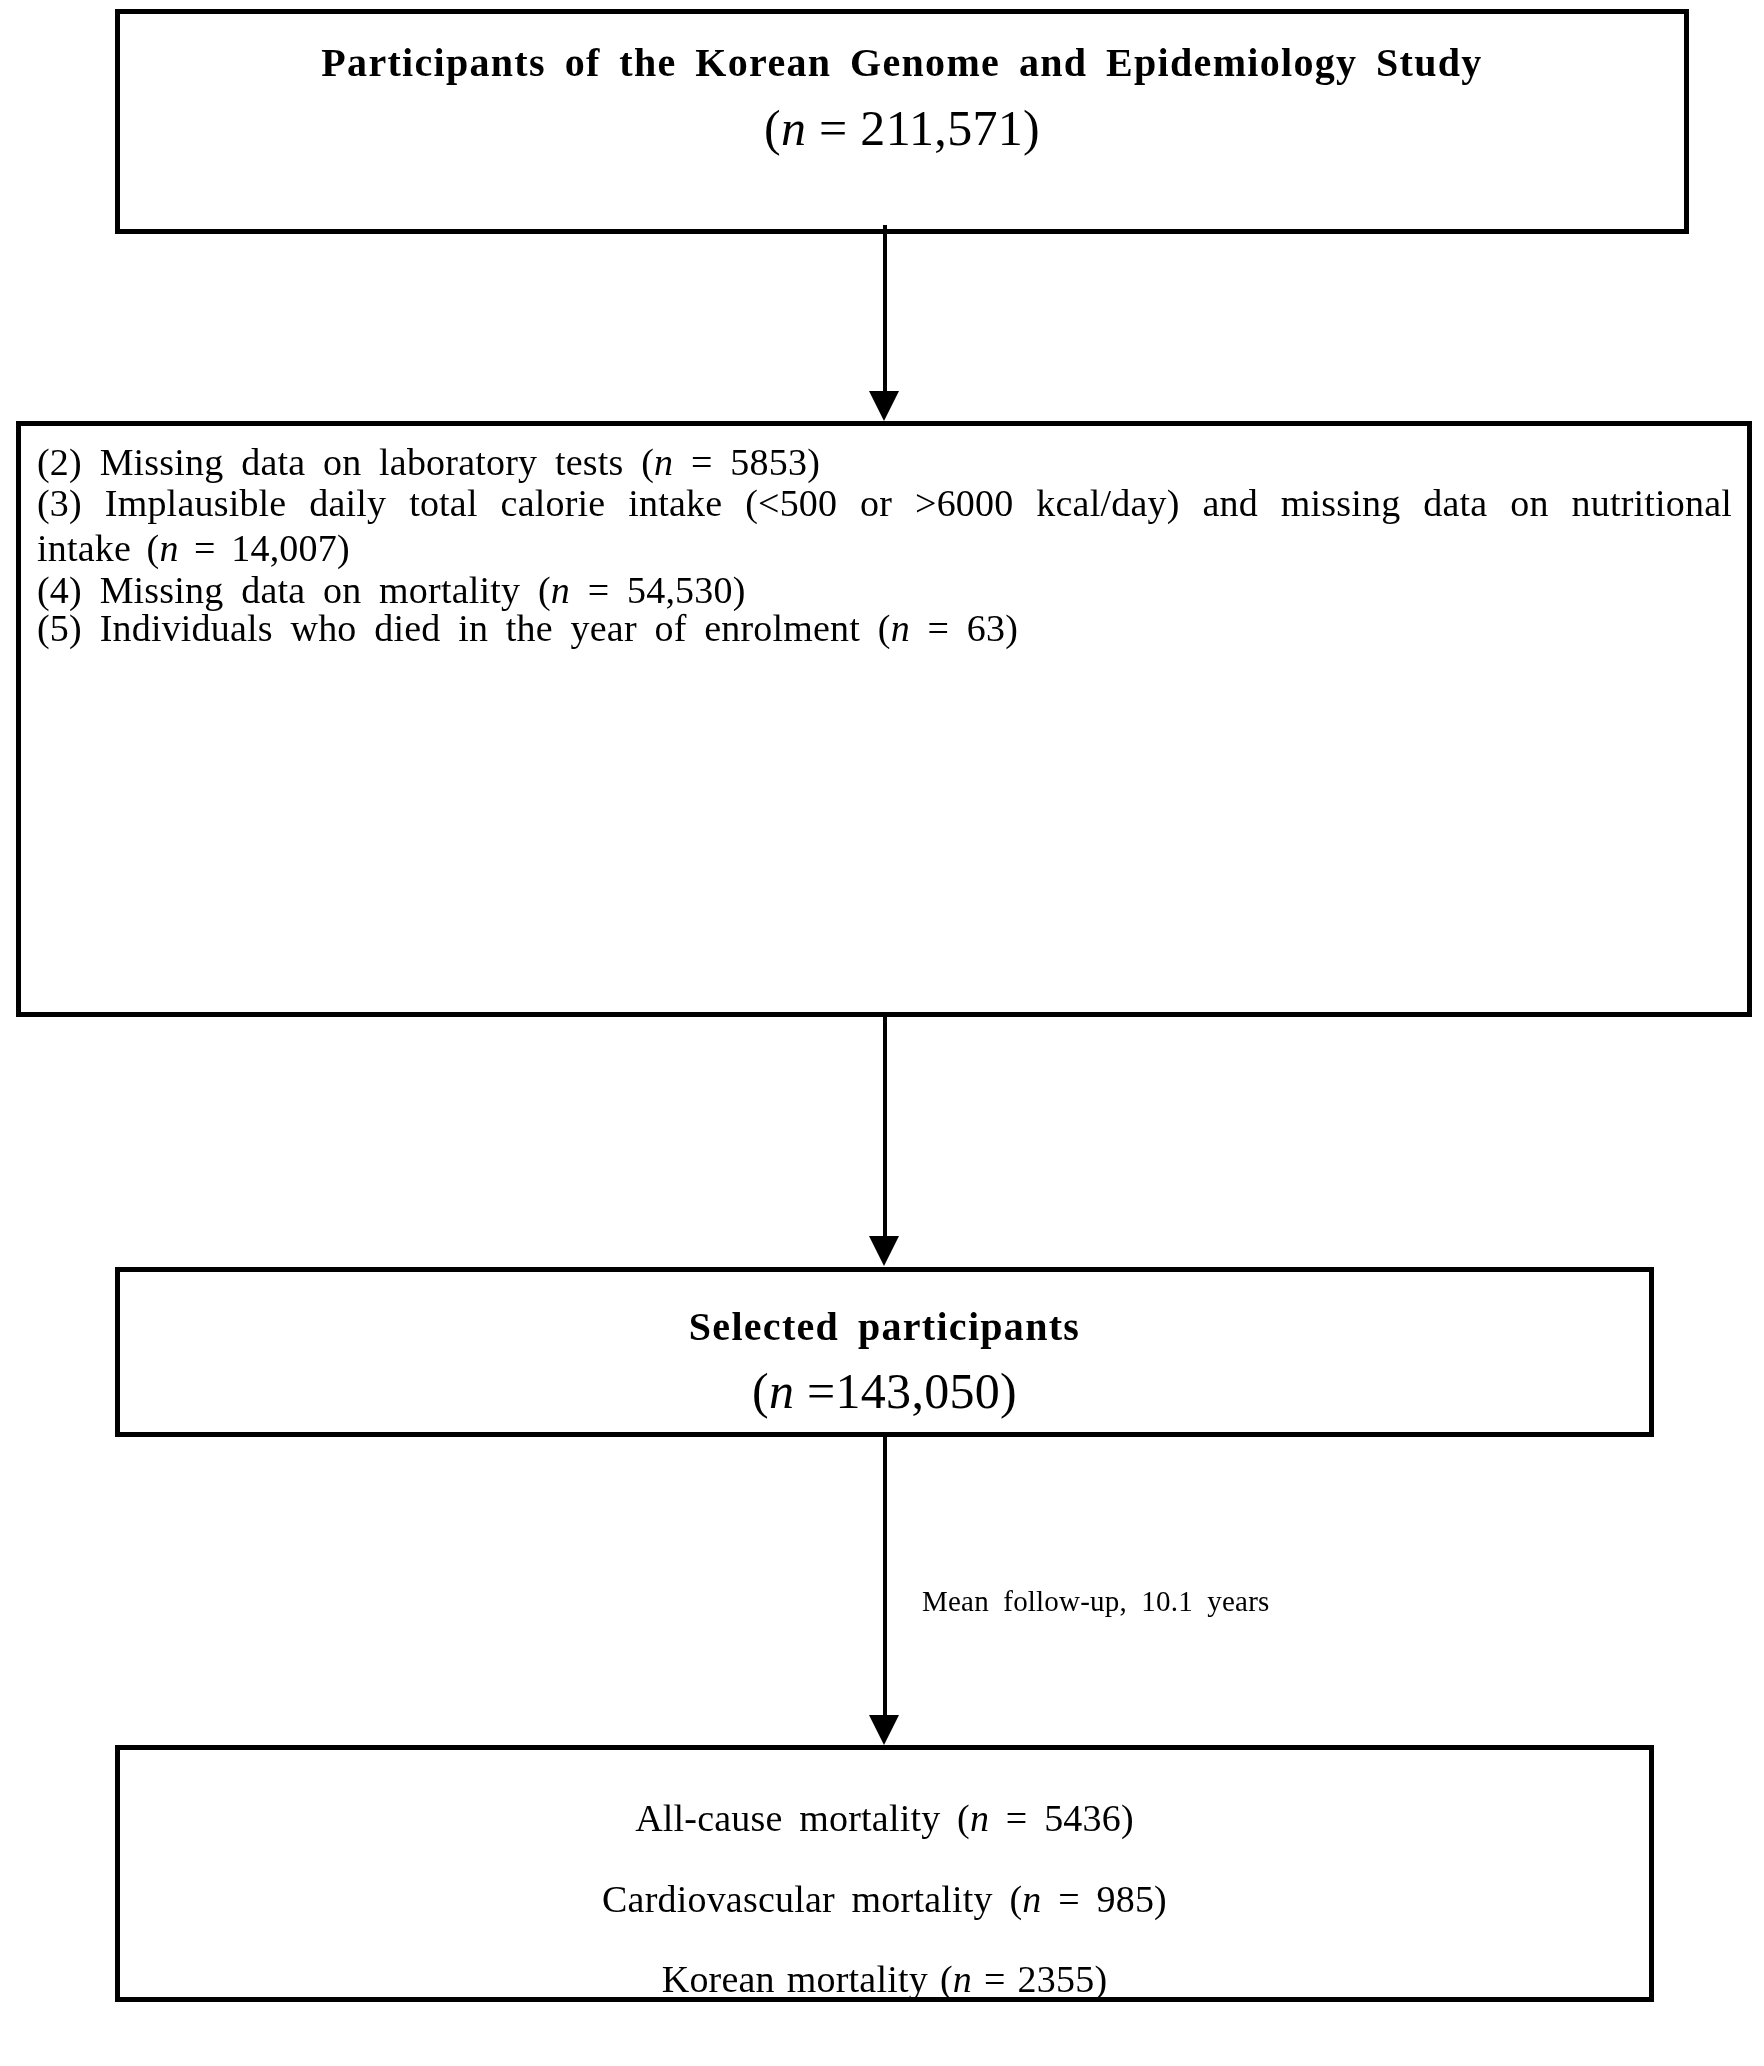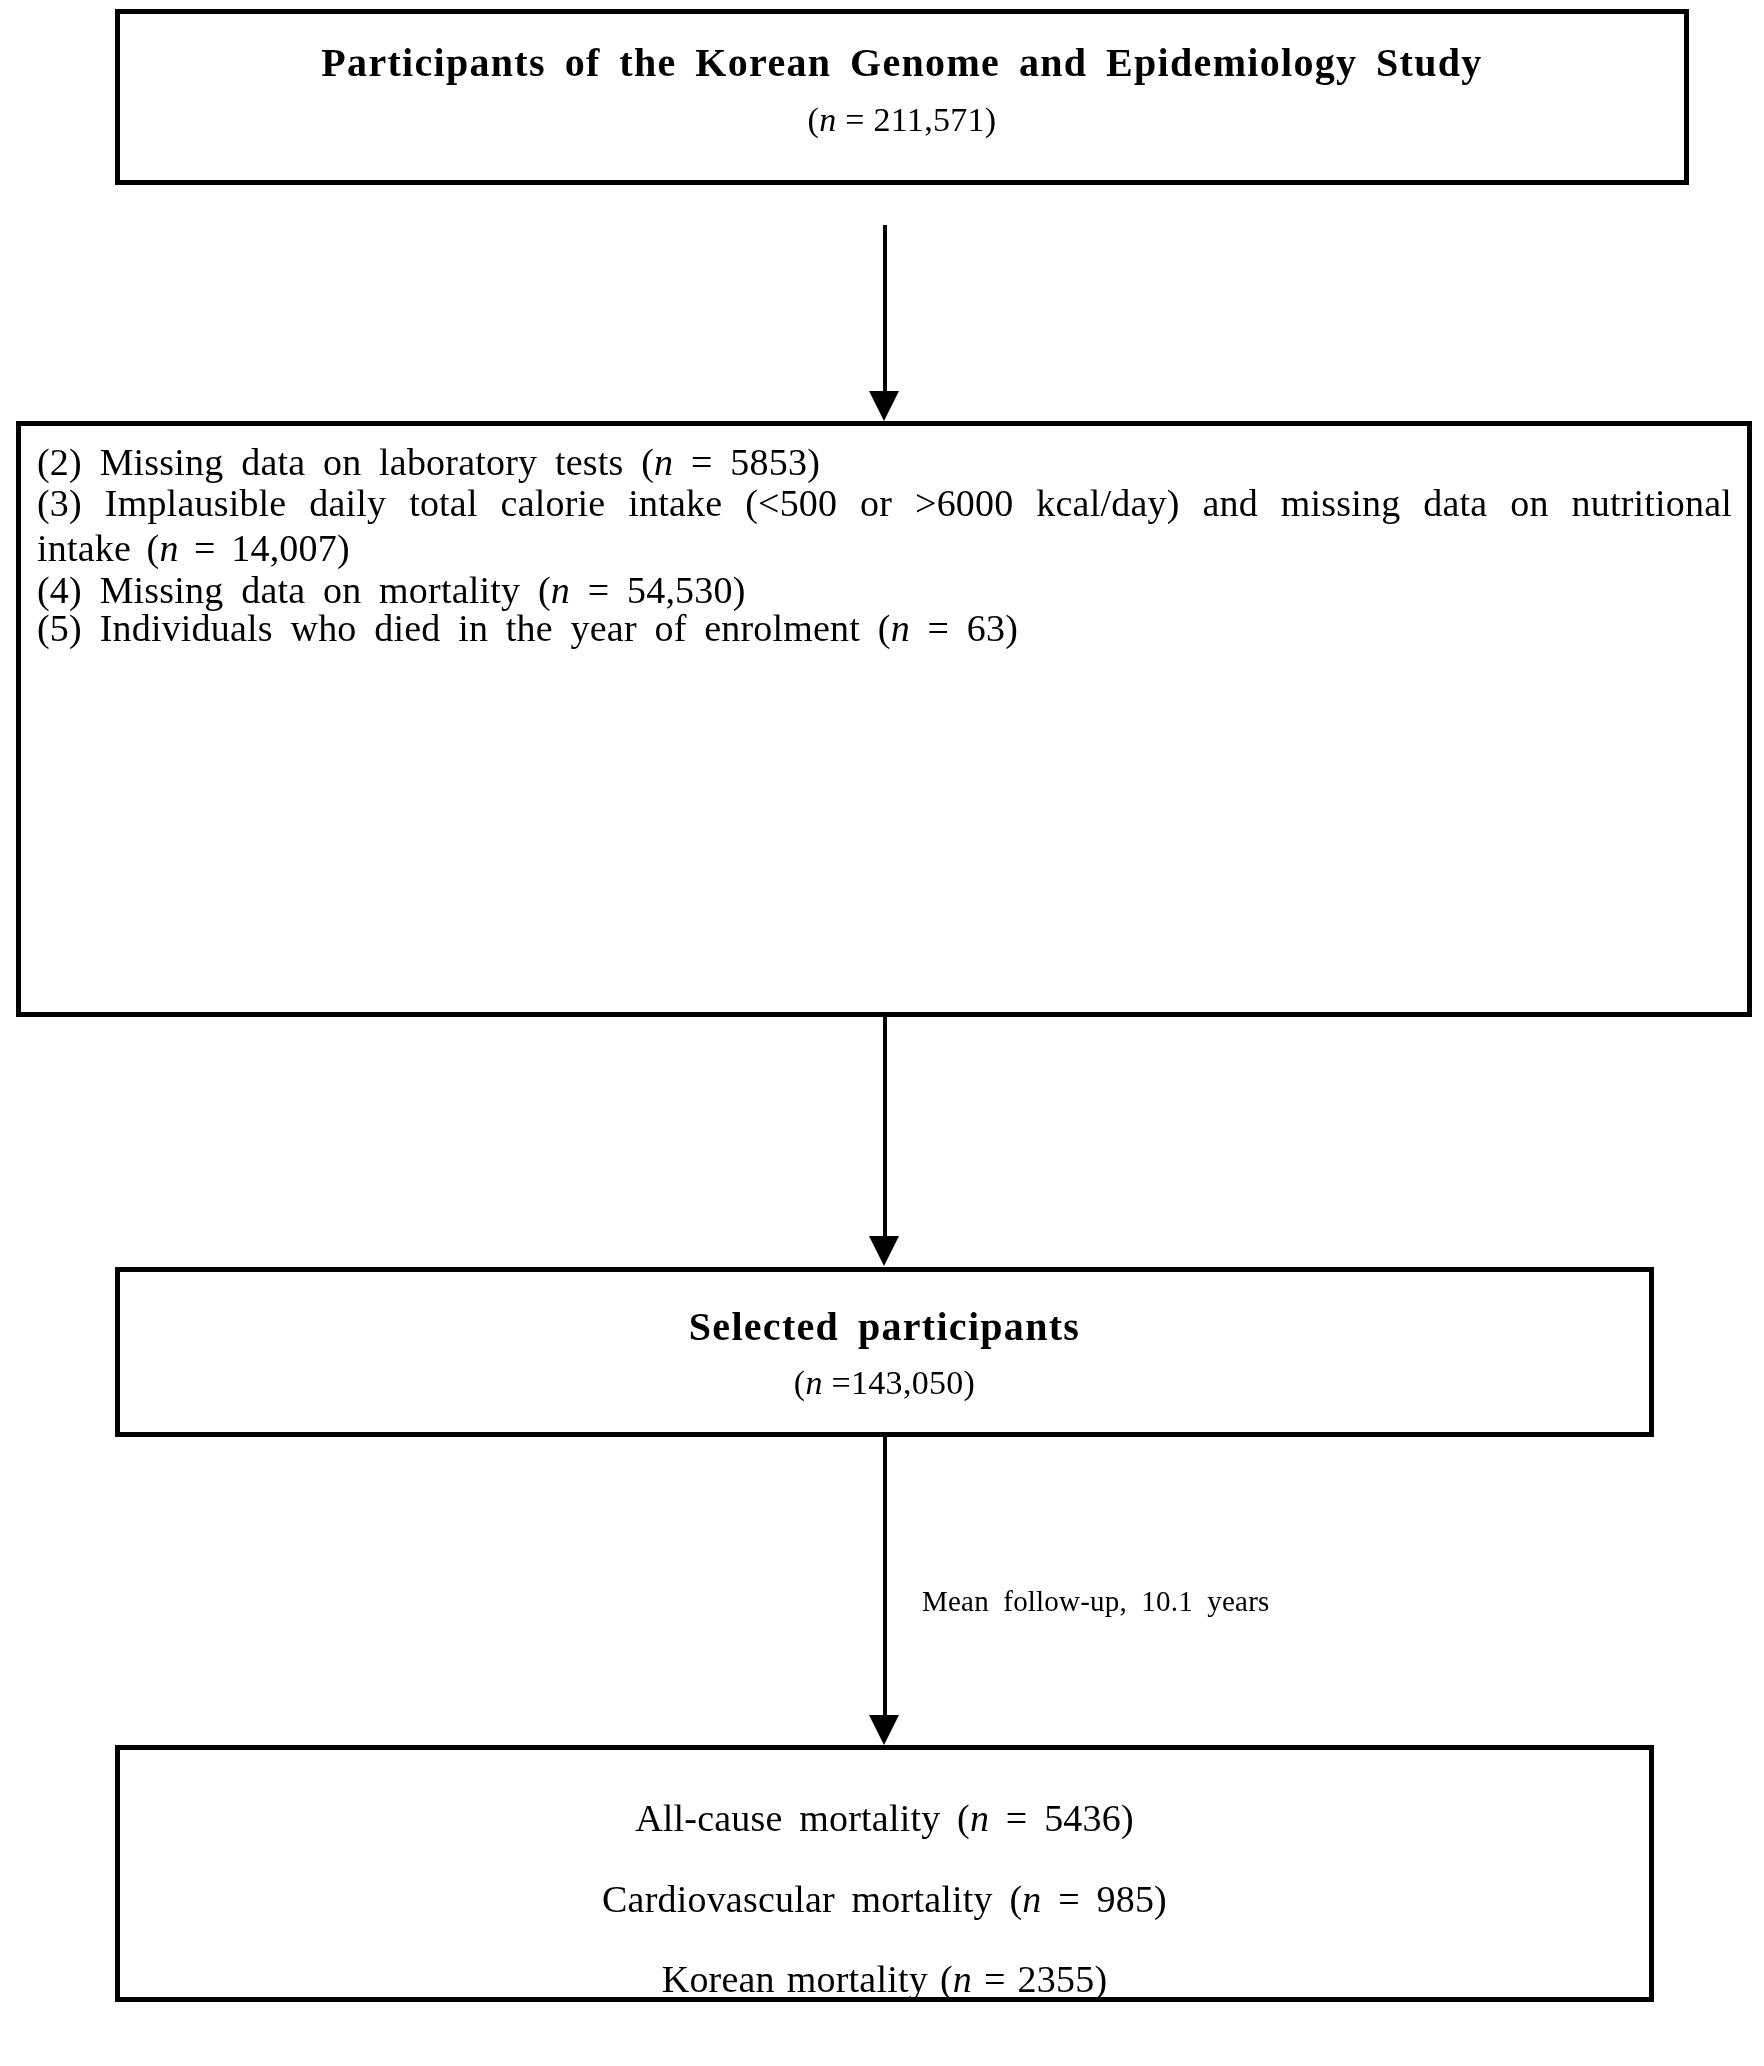--- a/index.html
+++ b/index.html
@@ -33,7 +33,7 @@
     left: 115px;
     top: 8.6px;
     width: 1574px;
-    height: 176px;
+    height: 225px;
   }
 
   #box-exclusion {

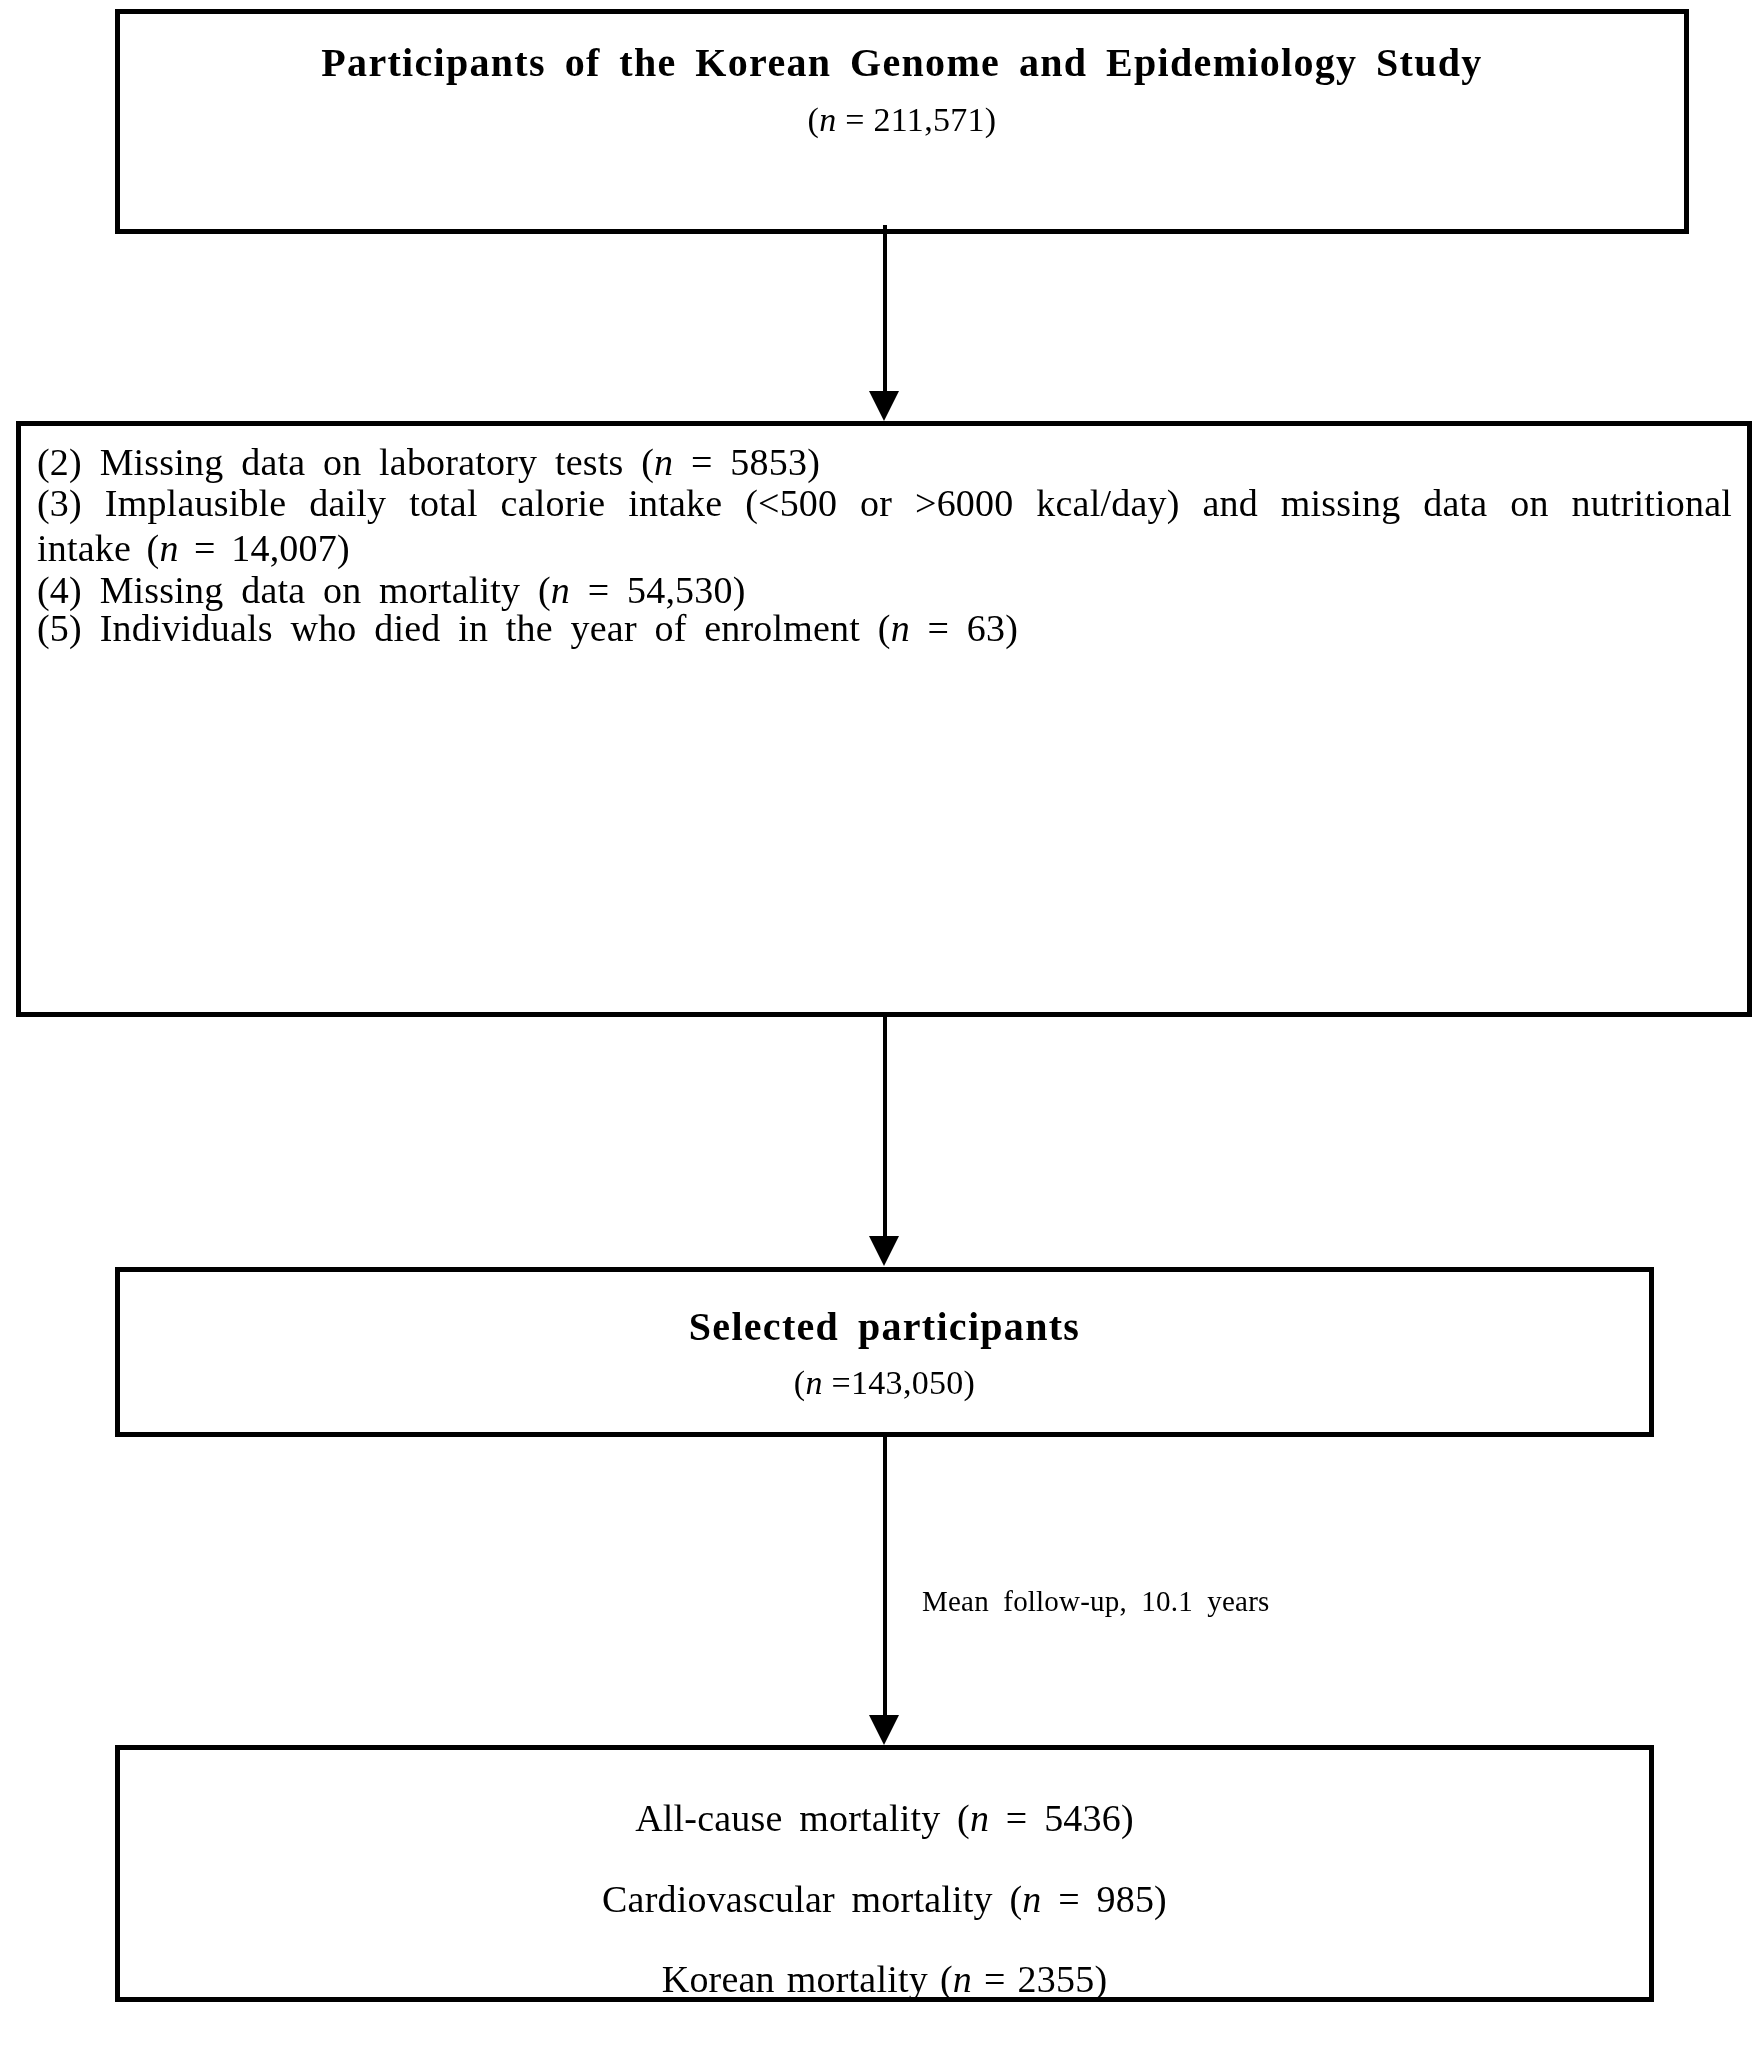--- a/index.html
+++ b/index.html
@@ -78,7 +78,7 @@
 
   .count-line {
     font-weight: normal;
-    font-size: 34px;
+    font-size: 50px;
     line-height: 1.0;
     letter-spacing: 0.3px;
     white-space: nowrap;

